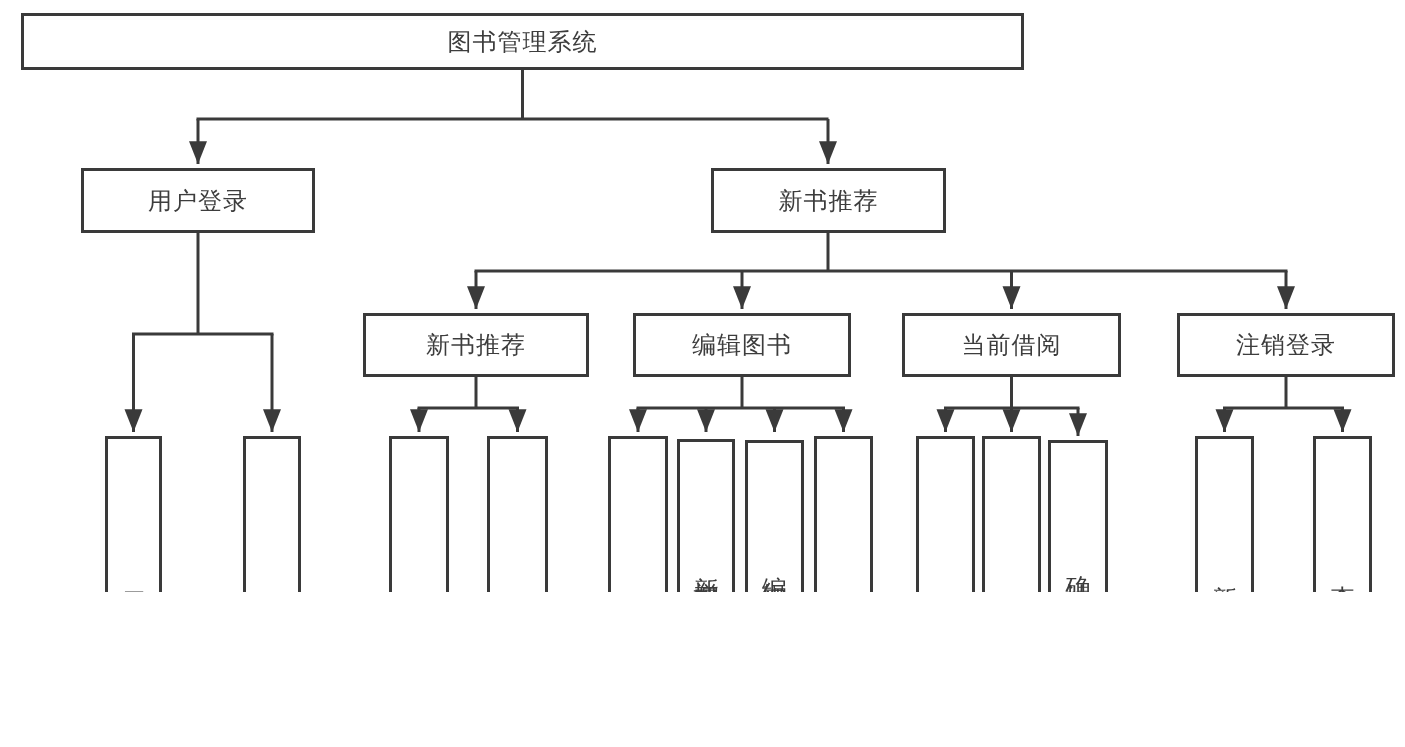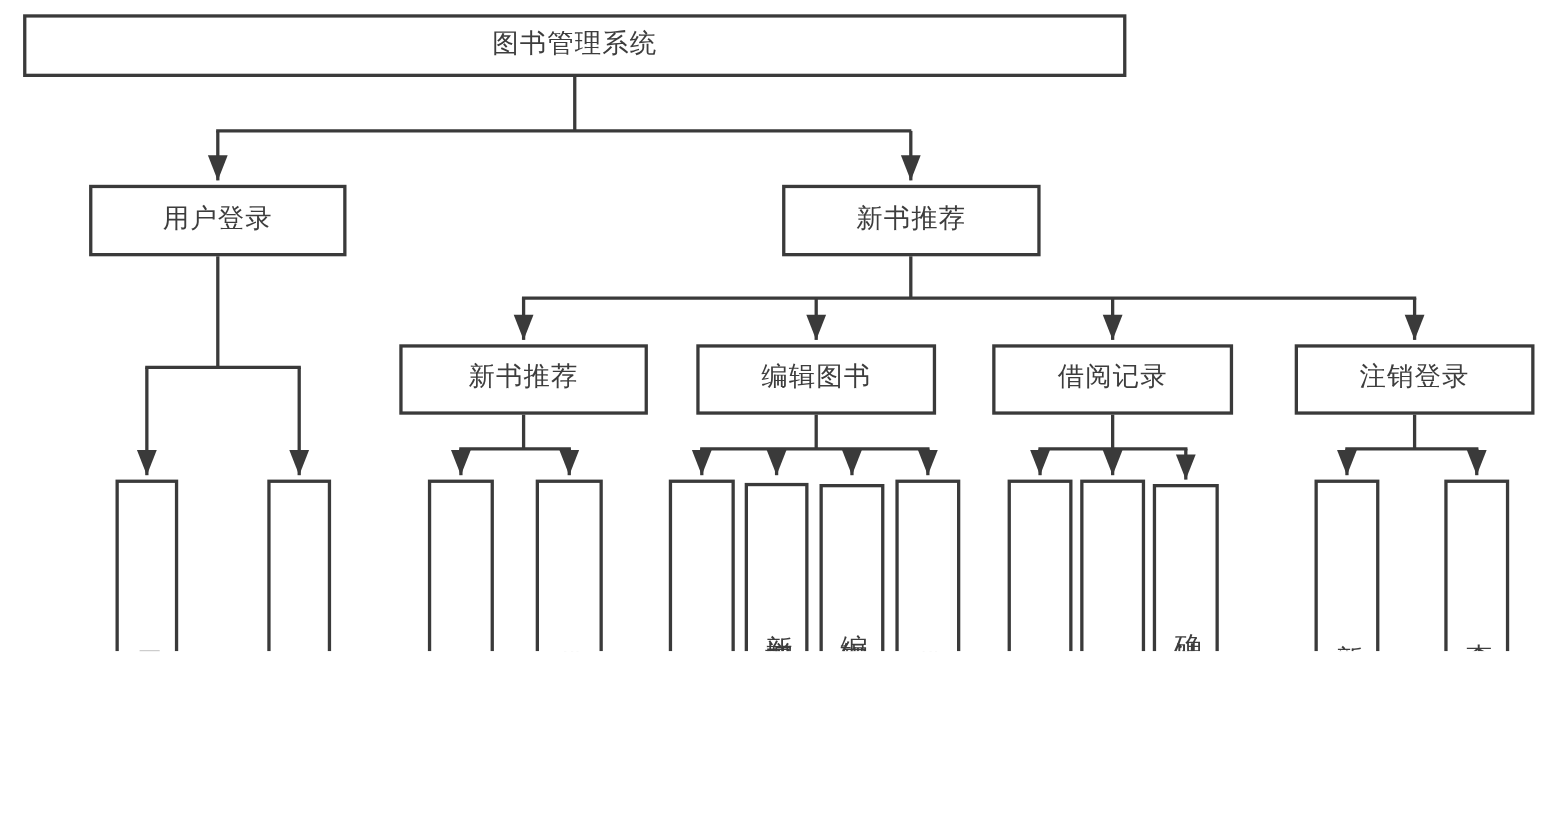--- a/index.html
+++ b/index.html
@@ -13,7 +13,7 @@
     width:1405px;height:592px;
     background:#ffffff;
     overflow:hidden;
-    font-family:Liberation Mono, monospace;
+    font-family:Liberation Serif, serif;
   }
   .connectors{
     position:absolute;left:0;top:0;width:1405px;height:747px;

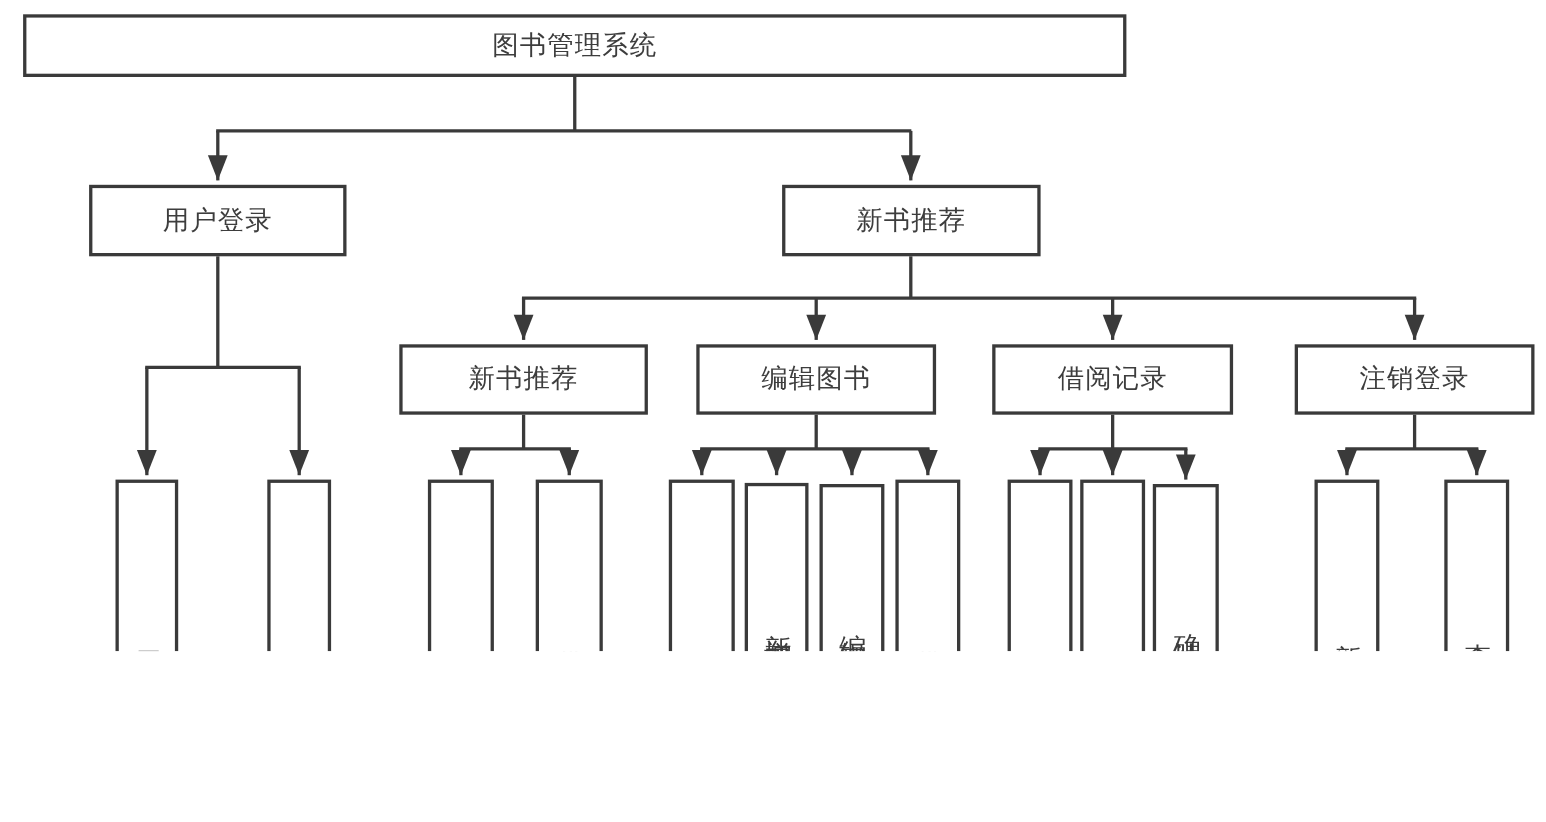--- a/index.html
+++ b/index.html
@@ -138,7 +138,7 @@
     <span class="lbl">编辑图书</span>
   </div>
   <div class="node" style="left:902px;top:313px;width:219px;height:64px">
-    <span class="lbl">借阅记录</span>
+    <span class="lbl">当前借阅</span>
   </div>
   <div class="node" style="left:1177px;top:313px;width:218px;height:64px">
     <span class="lbl">注销登录</span>

